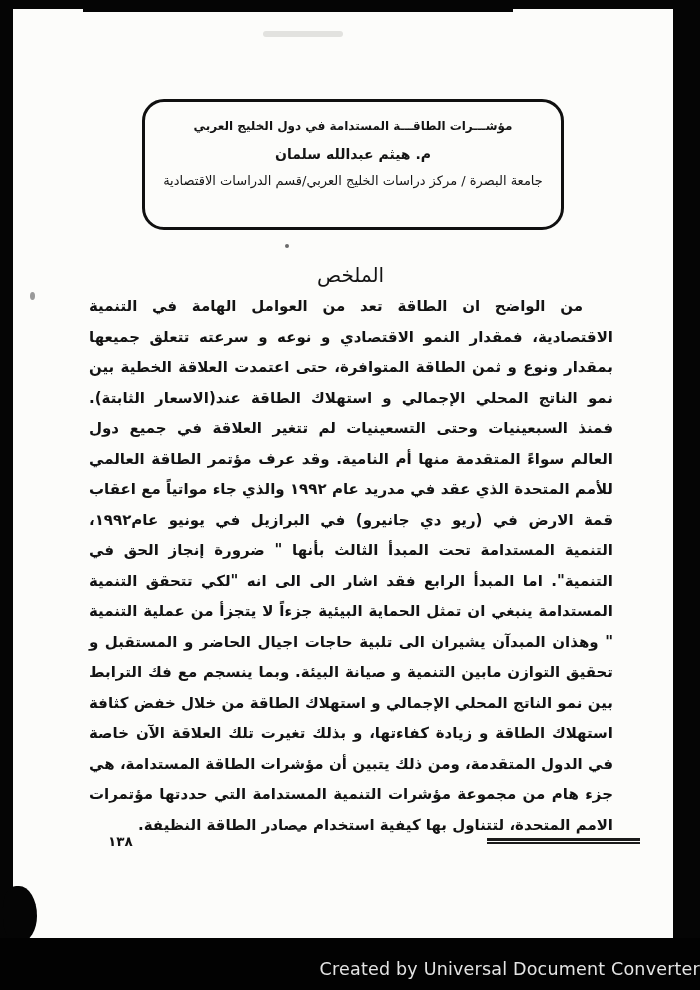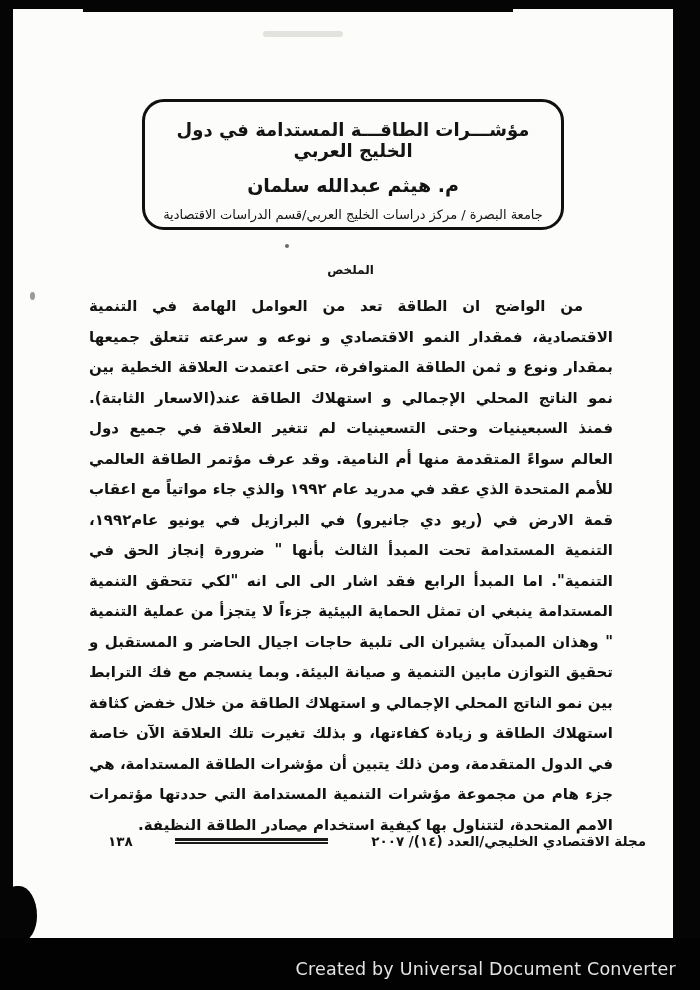--- a/index.html
+++ b/index.html
@@ -29,7 +29,7 @@
     padding: 17px 10px 10px;
     direction: rtl;
   }
-  .box-title  { font-size: 18px; font-weight: bold; margin-bottom: 13px; letter-spacing: 0.2px; }
+  .box-title  { font-size: 12px; font-weight: bold; margin-bottom: 13px; letter-spacing: 0.2px; }
   .box-author { font-size: 19px; font-weight: bold; margin-bottom: 11px; }
   .box-affil  { font-size: 13px;   font-weight: normal; }
   

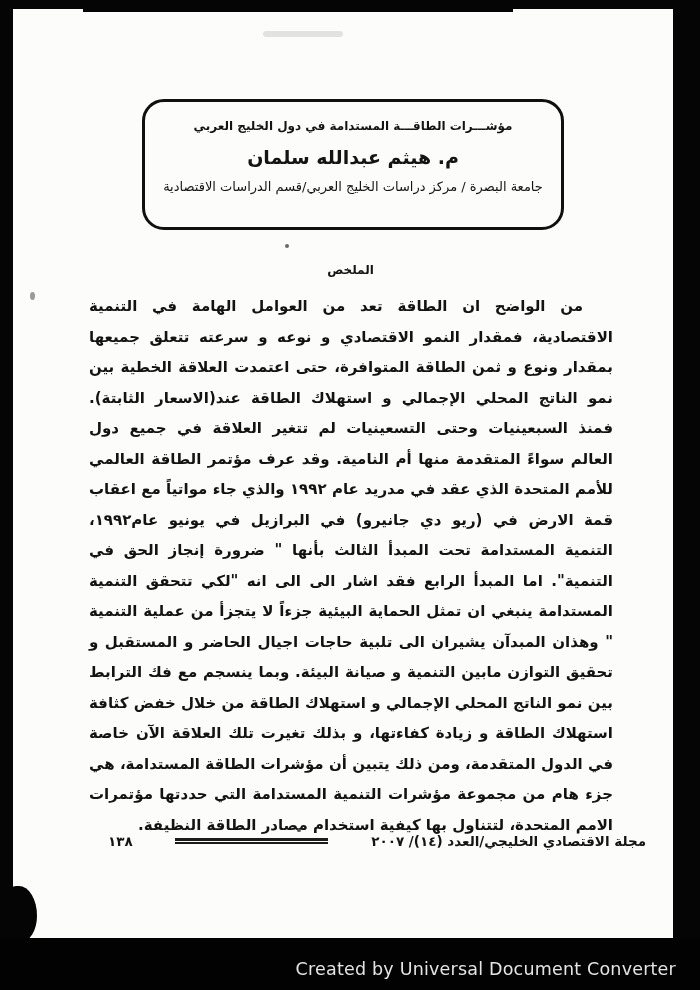--- a/index.html
+++ b/index.html
@@ -30,7 +30,7 @@
     direction: rtl;
   }
   .box-title  { font-size: 12px; font-weight: bold; margin-bottom: 13px; letter-spacing: 0.2px; }
-  .box-author { font-size: 19px; font-weight: bold; margin-bottom: 11px; }
+  .box-author { font-size: 14px; font-weight: bold; margin-bottom: 11px; }
   .box-affil  { font-size: 13px;   font-weight: normal; }
   
   .abstract-heading {

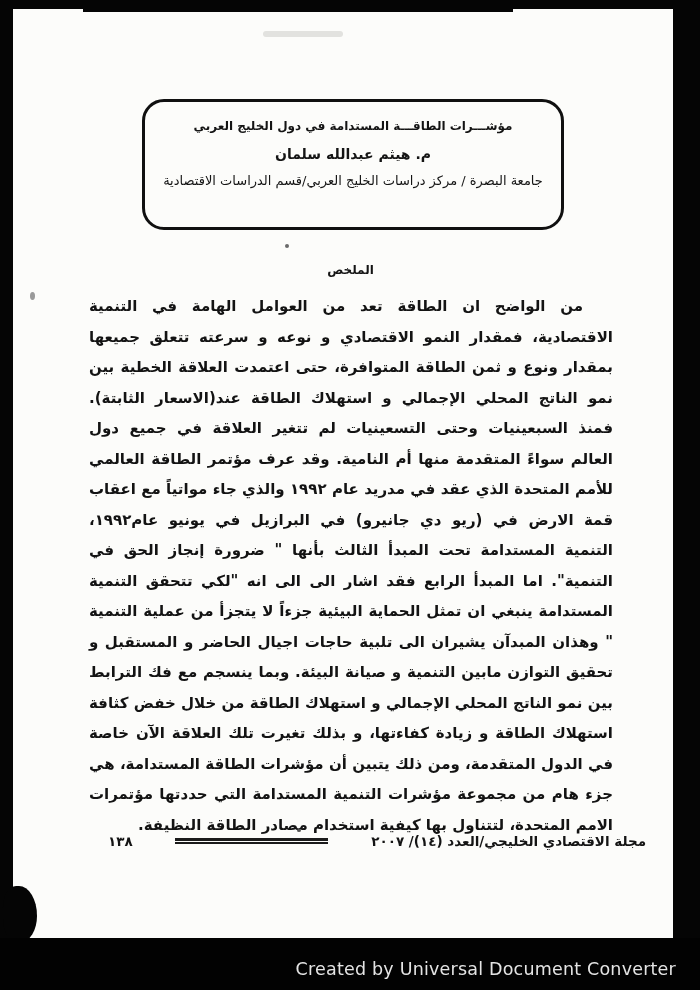--- a/index.html
+++ b/index.html
@@ -38,8 +38,8 @@
     left: 76px; top: 254px;
     width: 523px;
     text-align: center;
-    font-size: 12px;
-    font-weight: bold;
+    font-size: 20px;
+    font-weight: normal;
     direction: rtl;
   }
   .body-text {

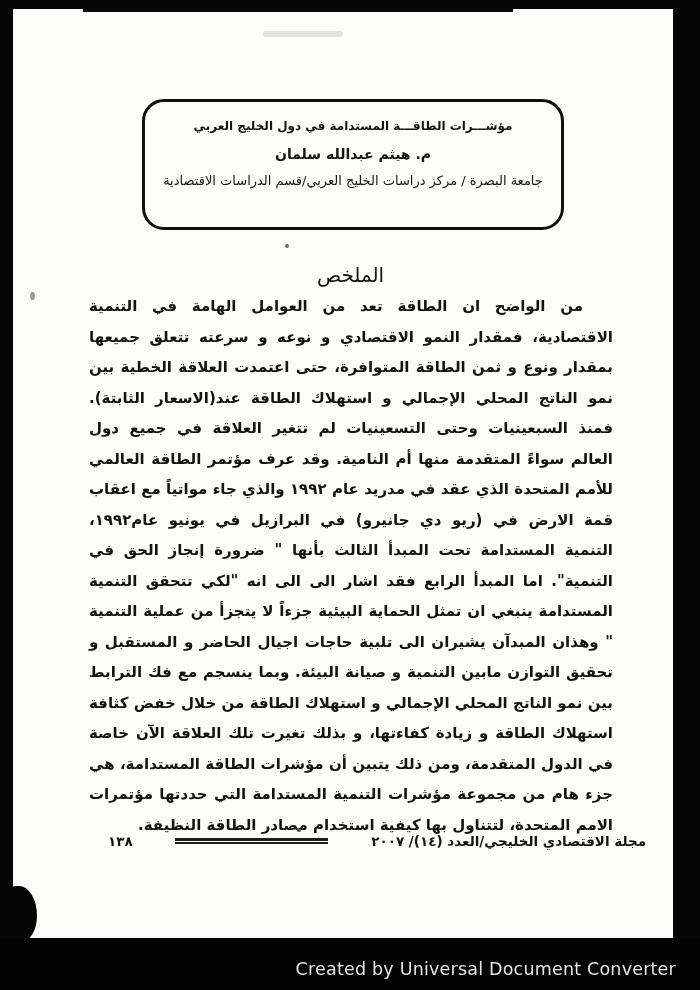--- a/index.html
+++ b/index.html
@@ -124,7 +124,6 @@
   </div>
 
   <div class="footer">
-    <span class="footer-journal">مجلة الاقتصادي الخليجي/العدد (١٤)/ ٢٠٠٧</span>
     <span class="footer-rule"></span>
     <span class="footer-pageno">١٣٨</span>
   </div>

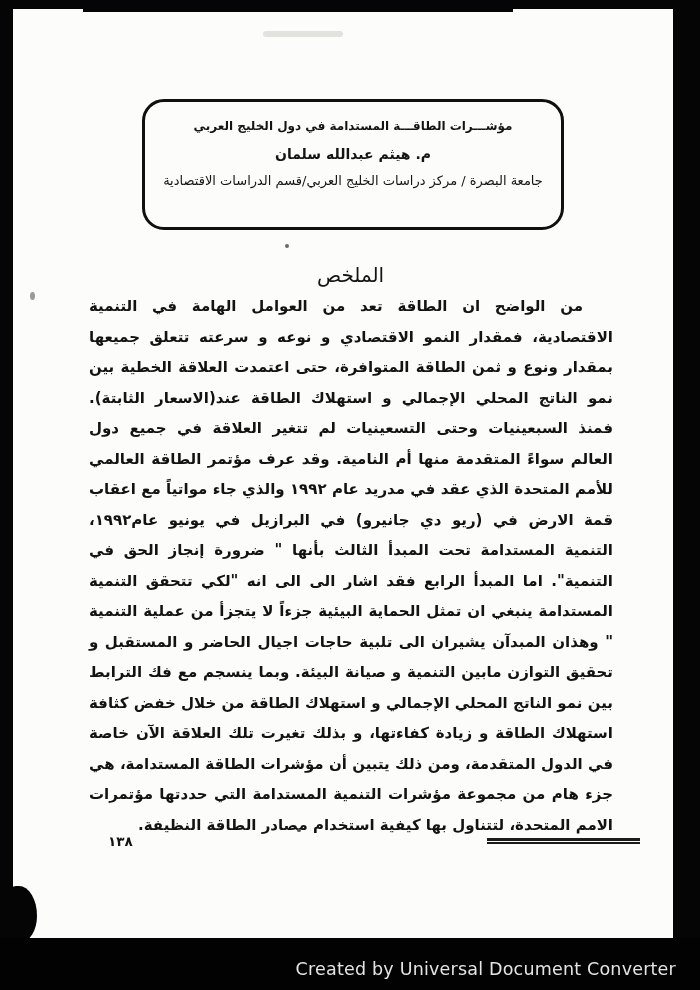--- a/index.html
+++ b/index.html
@@ -84,7 +84,7 @@
     display: flex;
     align-items: center;
     justify-content: flex-end;
-    padding: 10px 24px 0 0;
+    padding: 10px 0 0 0;
     color: #e4e4e4;
     font-size: 17.5px;
     letter-spacing: 0.2px;

